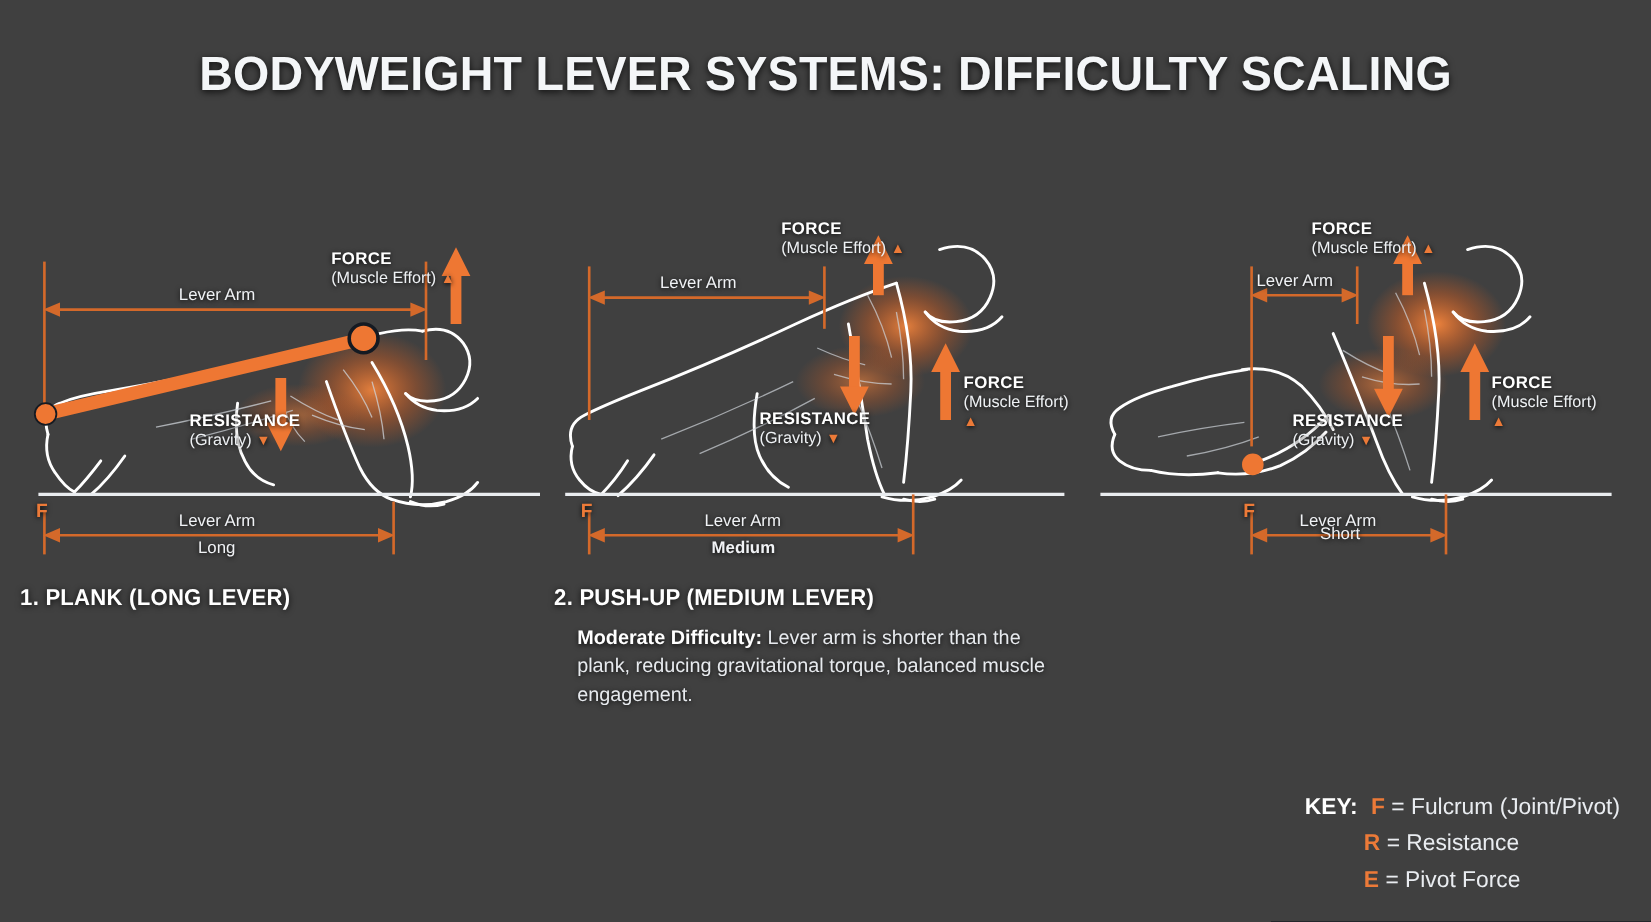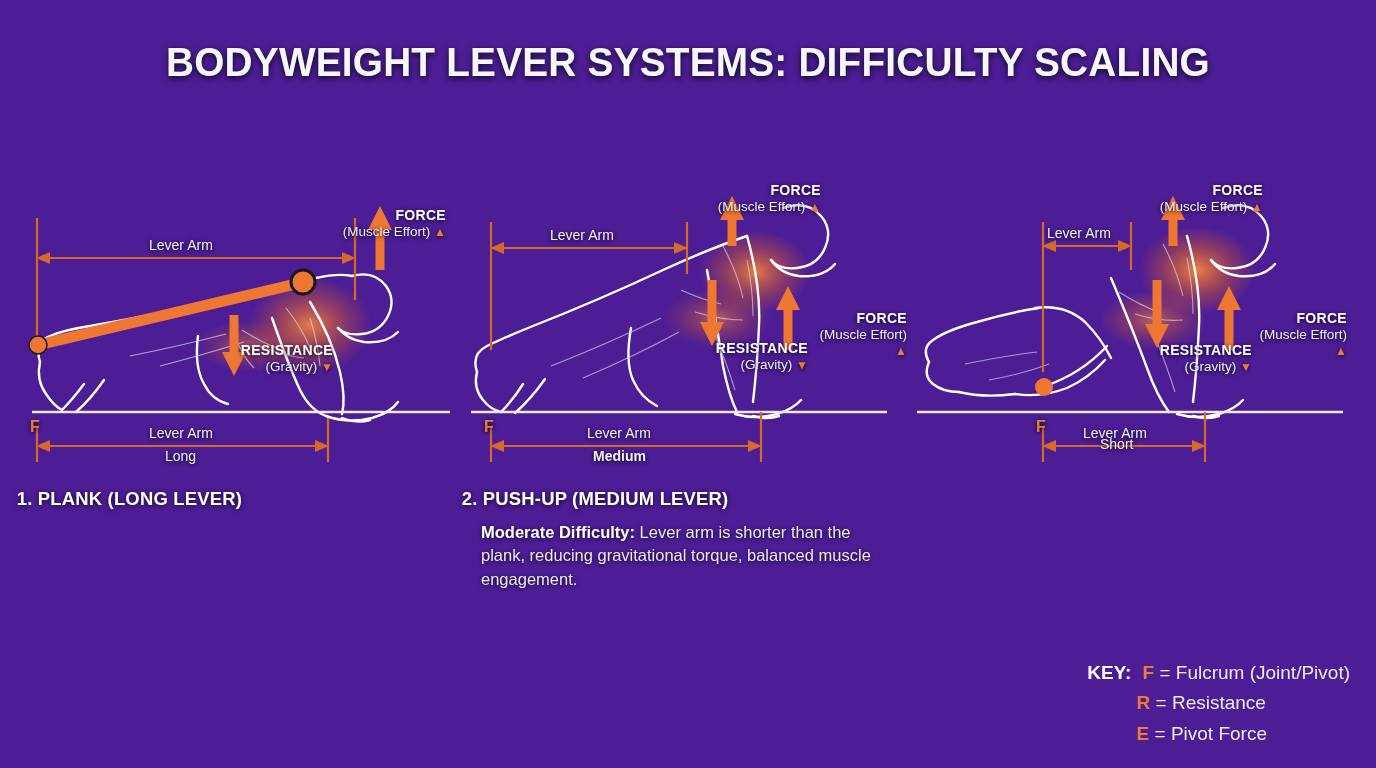--- a/index.html
+++ b/index.html
@@ -11,7 +11,7 @@
     overflow:hidden;
     position:relative;
   }
-  .stage{ position:absolute; inset:0; background:#4c1d95; }
+  .stage{ position:absolute; inset:0; background:#404040; }
 
   
   .title{

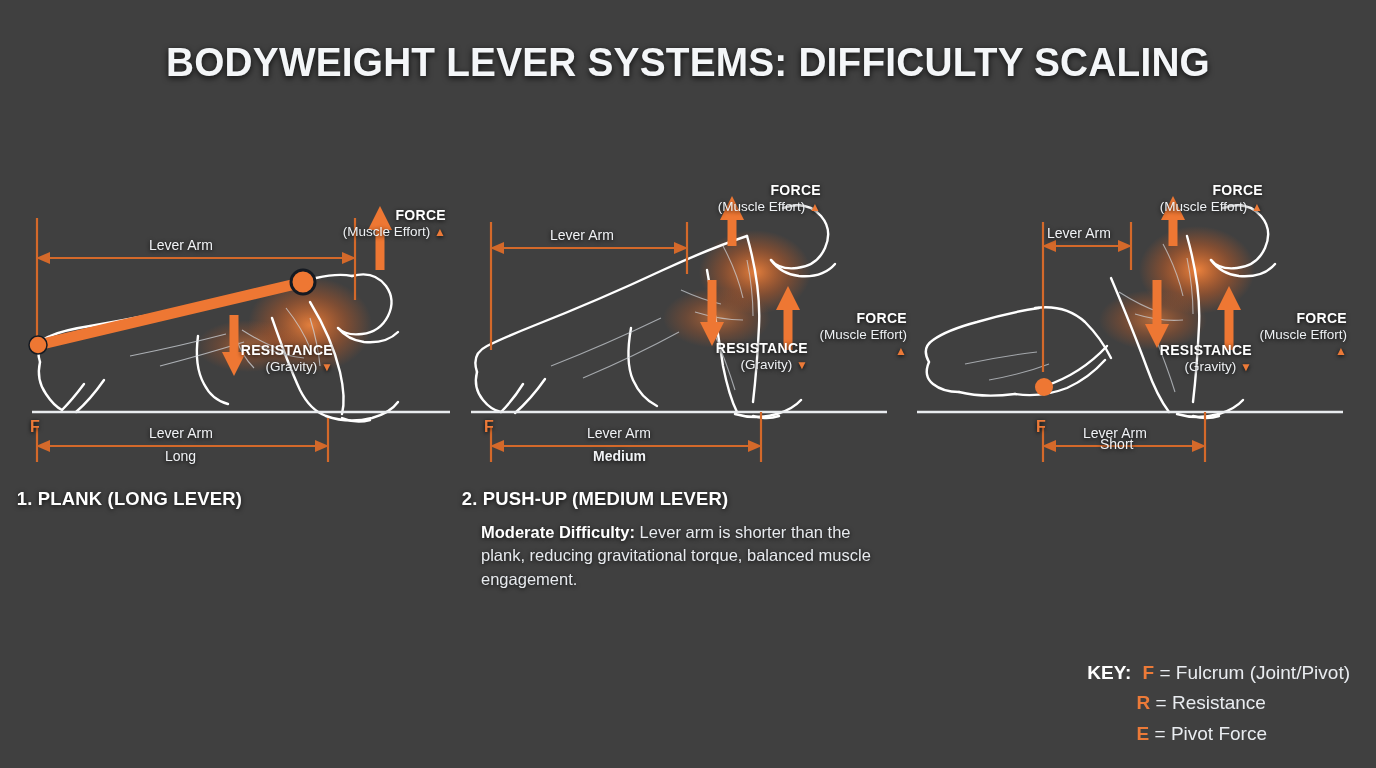--- a/index.html
+++ b/index.html
@@ -34,7 +34,7 @@
   .scene svg{ position:absolute; top:0; left:0; overflow:visible; }
 
   
-  .lbl{ position:absolute; text-align:right; line-height:1.18;
+  .lbl{ position:absolute; text-align:left; line-height:1.18;
         text-shadow:0 1px 4px rgba(0,0,0,.9); pointer-events:none; }
   .lbl .big{ font-size:14px; font-weight:bold; letter-spacing:.3px; color:#ffffff; }
   .lbl .sub{ font-size:13.5px; color:#eef1f4; }

